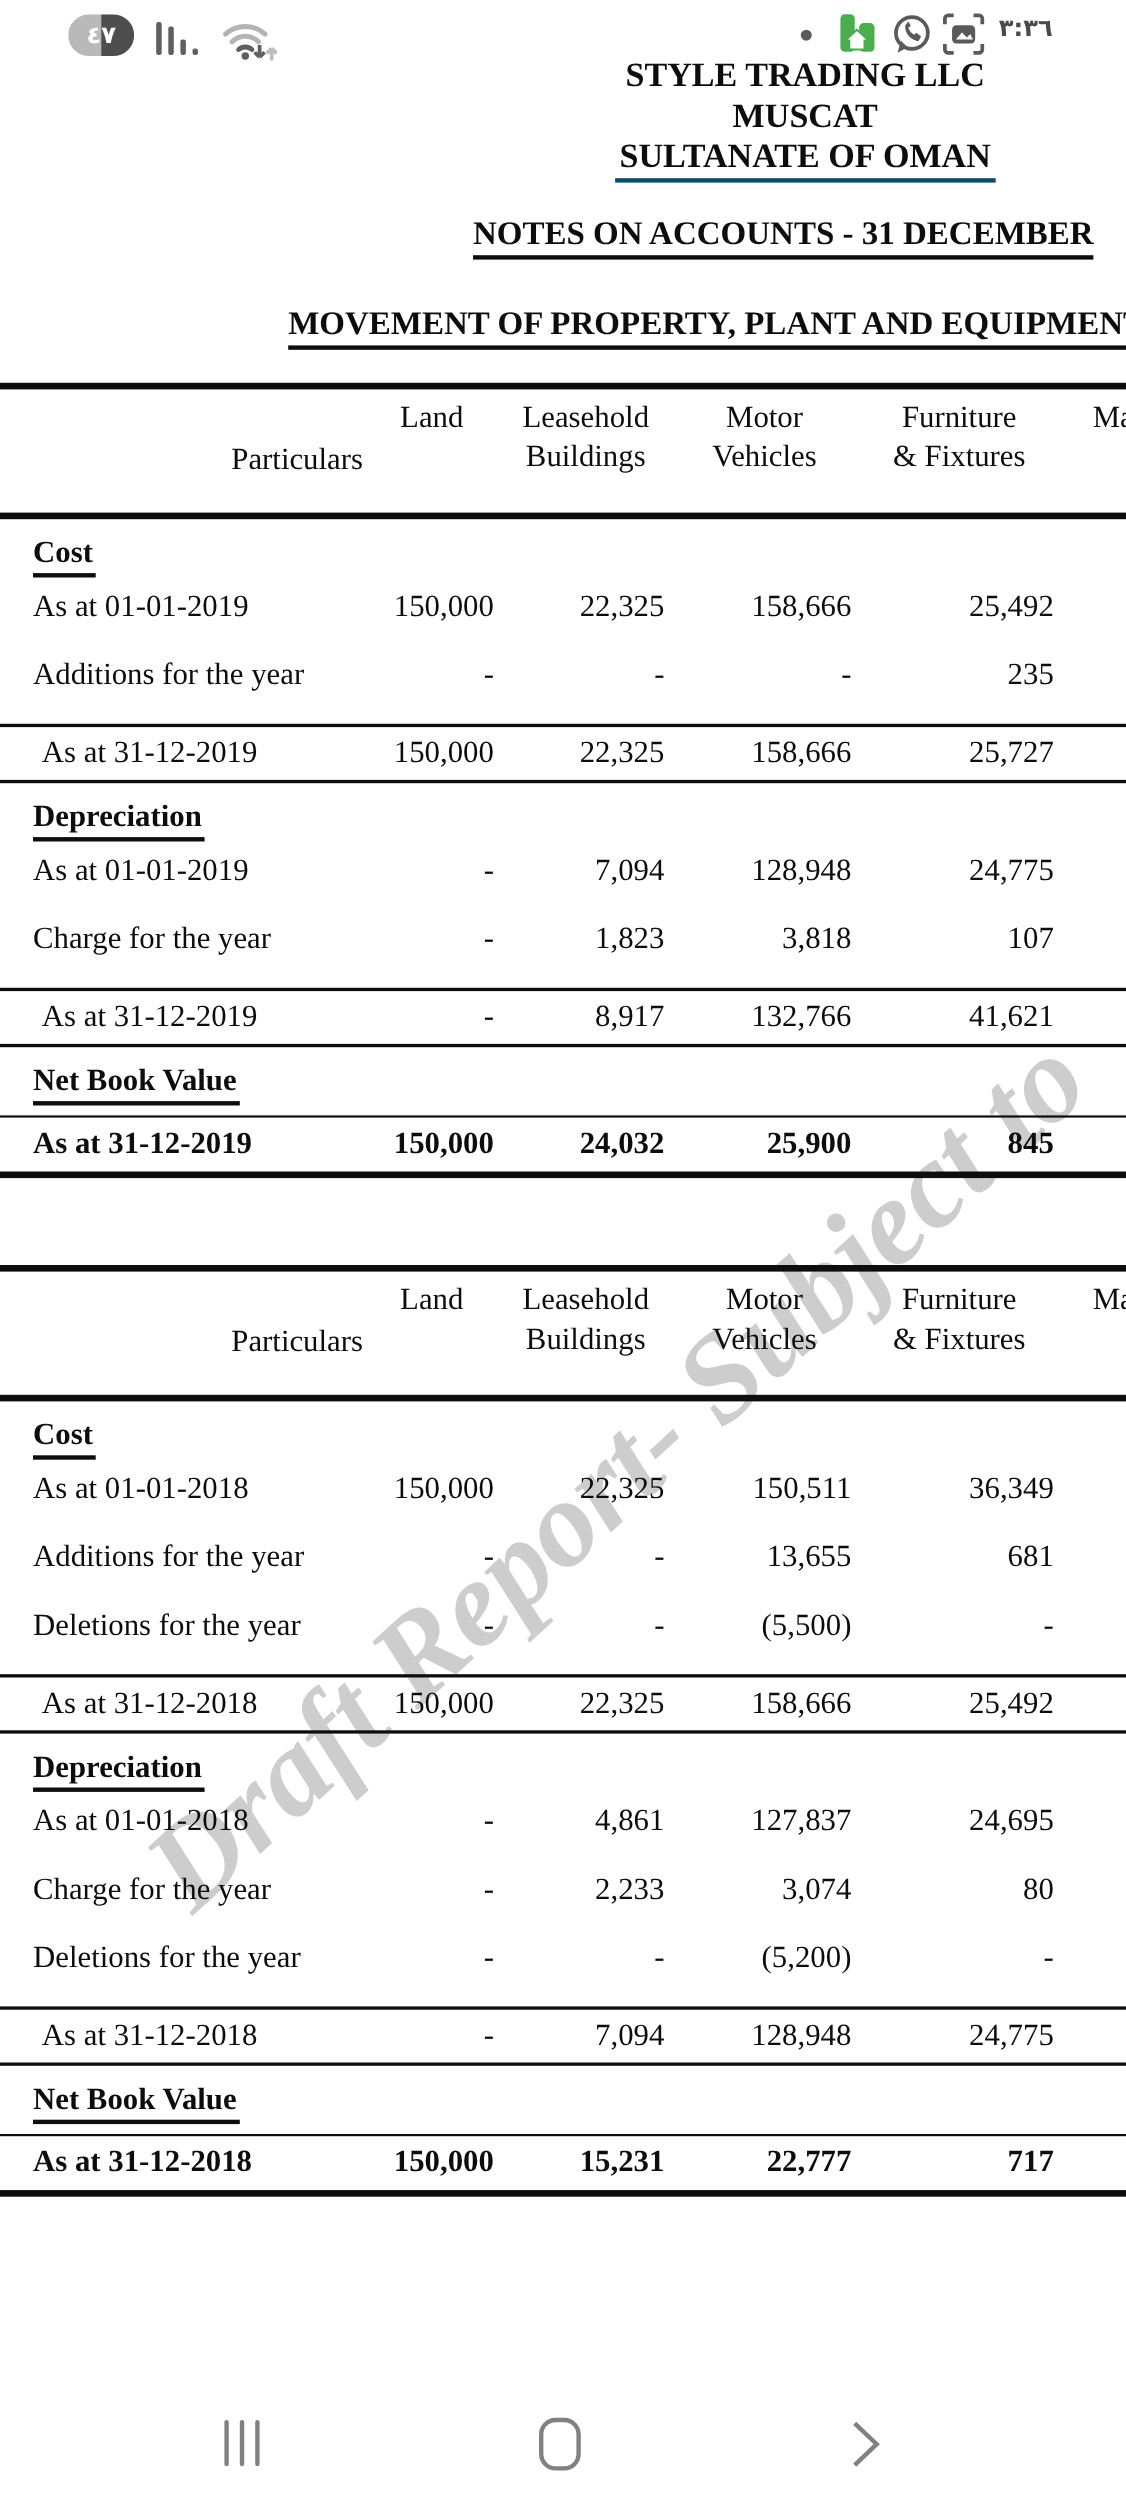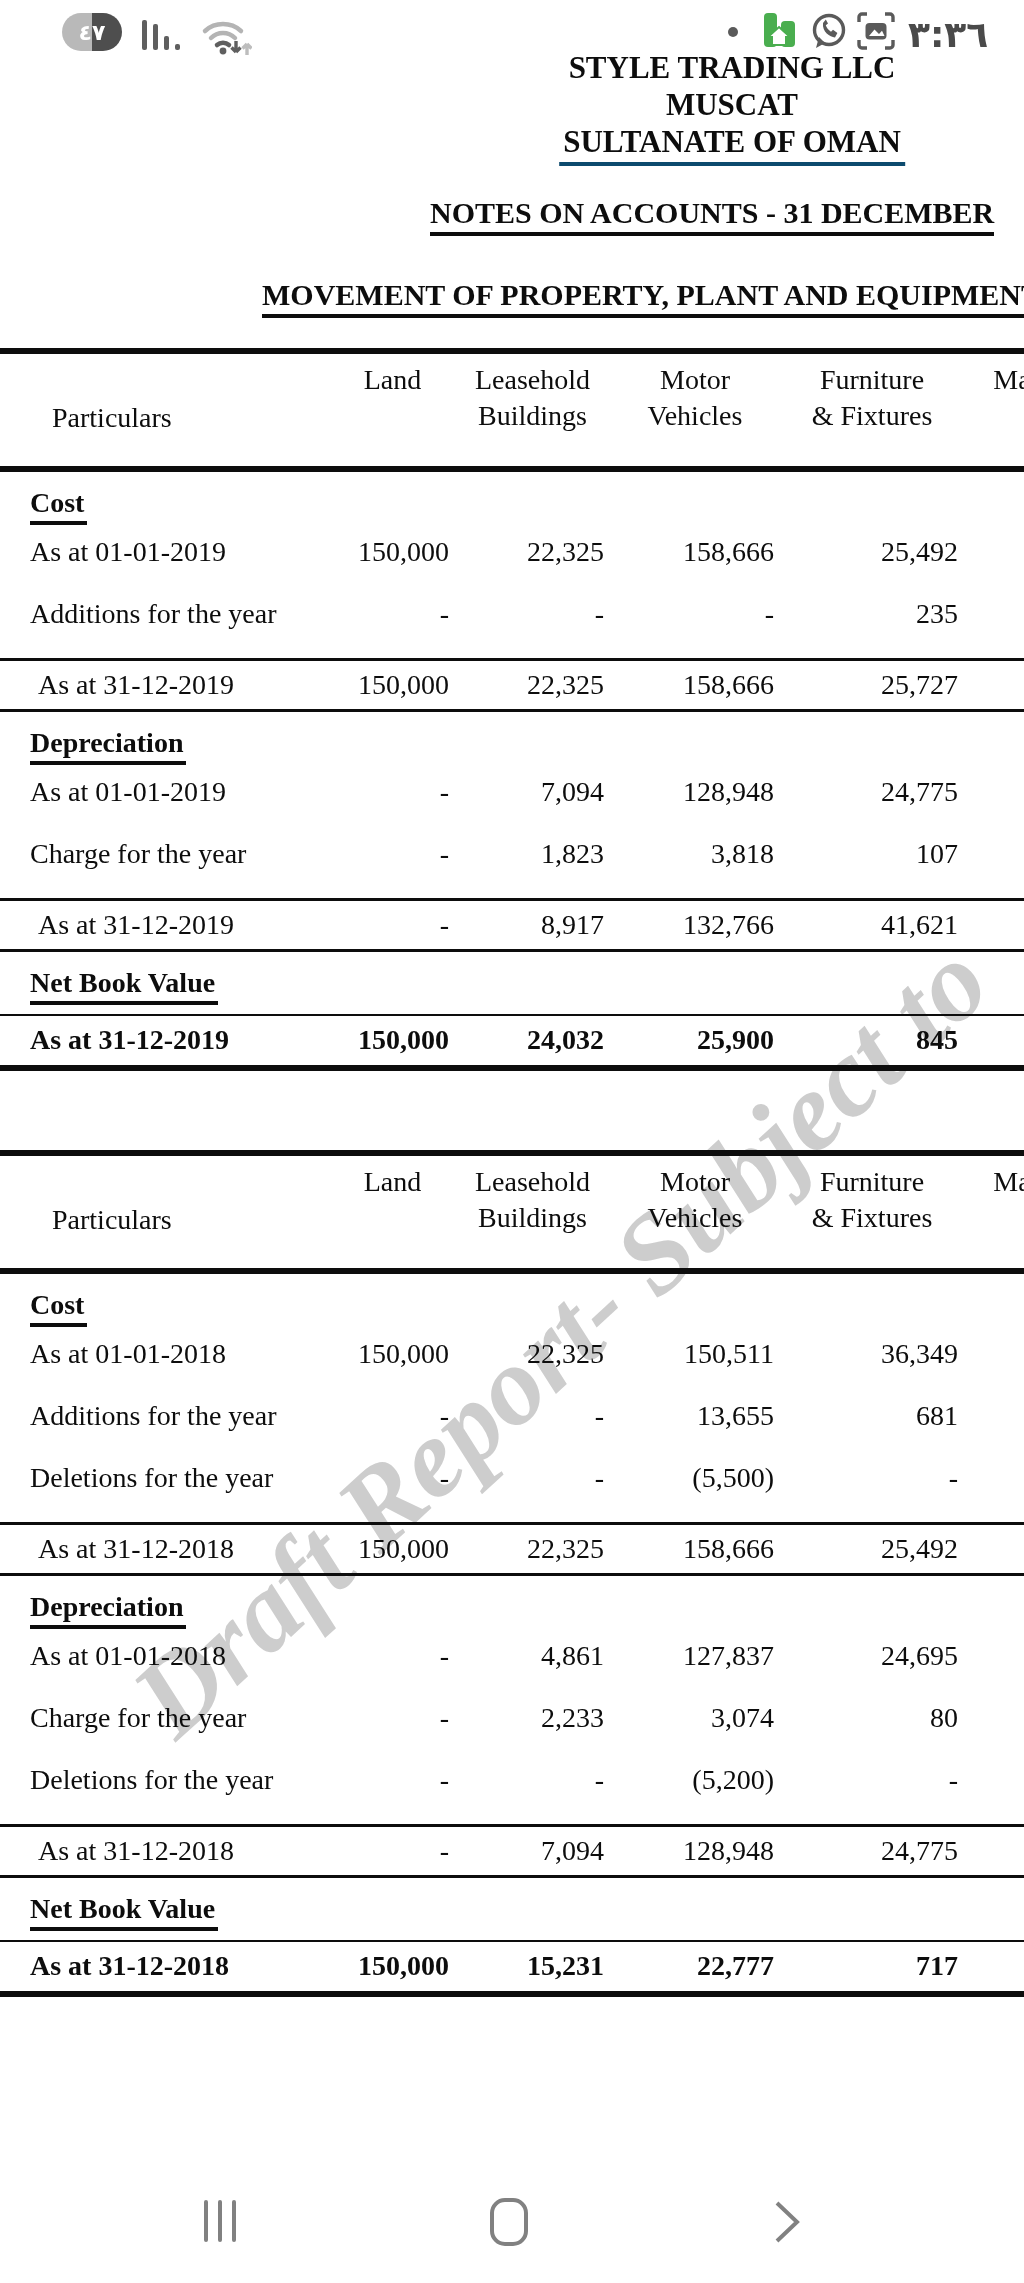--- a/index.html
+++ b/index.html
@@ -26,7 +26,7 @@
   .green-app { position:absolute; left:762px; top:11px; }
   .wapp { position:absolute; left:808px; top:11px; }
   .shot { position:absolute; left:856px; top:11px; }
-  .st-time { position:absolute; left:908px; top:14px; font-size:36px; font-weight:bold;
+  .st-time { position:absolute; left:908px; top:14px; font-size:22px; font-weight:bold;
     color:#4a4a4a; letter-spacing:1px; }
   
   .doc-title { position:absolute; left:732px; transform:translateX(-50%);

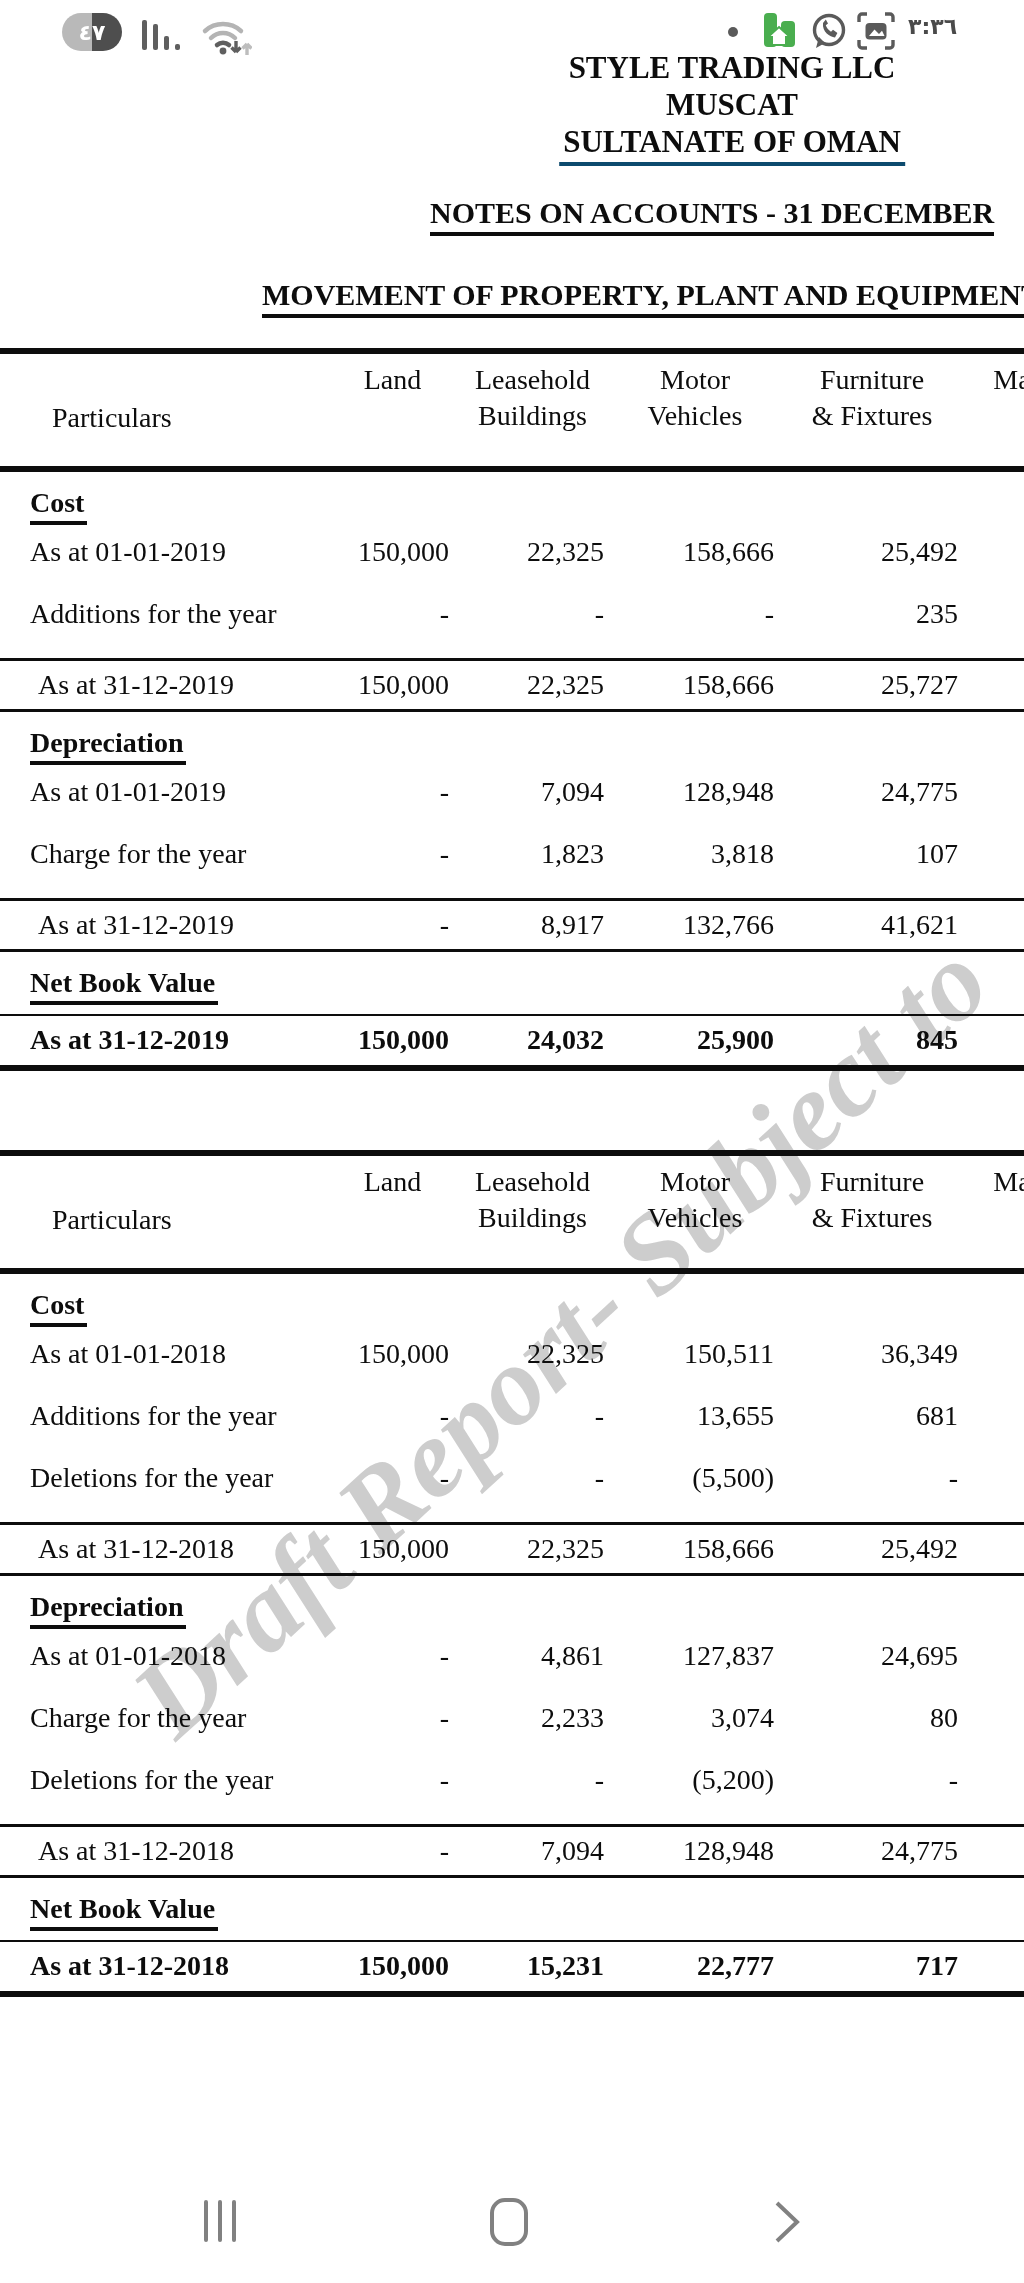--- a/index.html
+++ b/index.html
@@ -51,7 +51,7 @@
     font-size:28px; }
   .t-header { height:112px; }
   .t-colhead { text-align:center; white-space:pre-line; padding-top:8px; line-height:36px; }
-  .t-part { text-align:left; padding-top:48px; padding-left:52px; }
+  .t-part { text-align:right; padding-top:48px; padding-left:52px; }
   .t-row { line-height:36px; align-items:baseline; }
   .t-label { padding-left:30px; }
   .t-num { text-align:right; padding-right:6px; }

